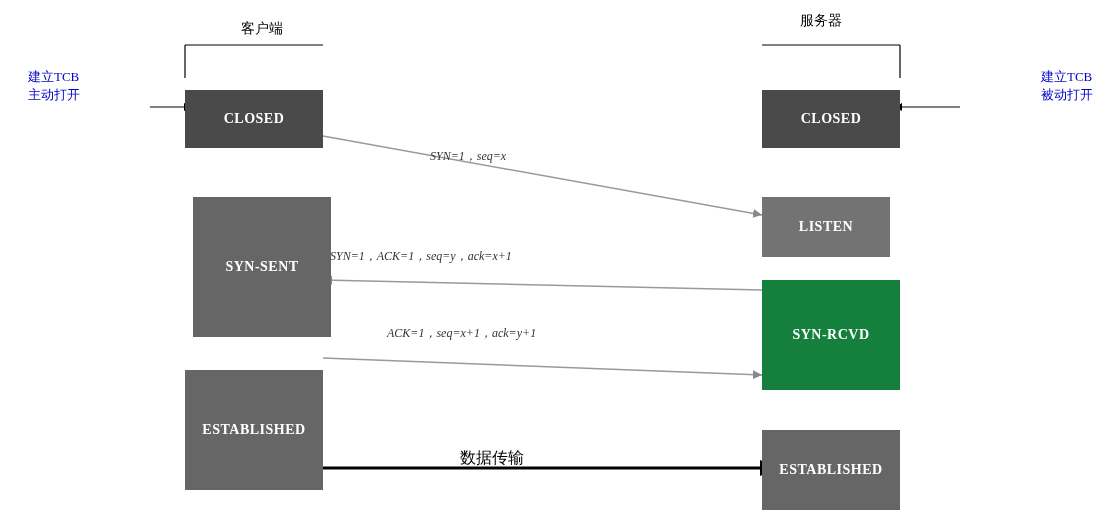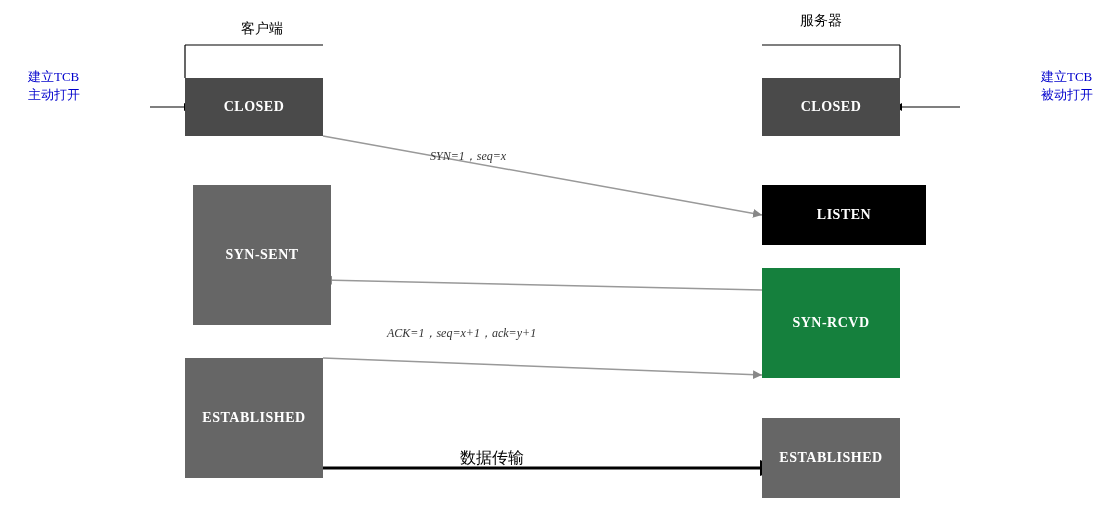--- a/index.html
+++ b/index.html
@@ -27,6 +27,7 @@
       font-size: 14px;
       font-weight: bold;
       letter-spacing: 0.5px;
+      margin-top: 12px;
     }
     .state-box.dark {
       background: #4a4a4a;

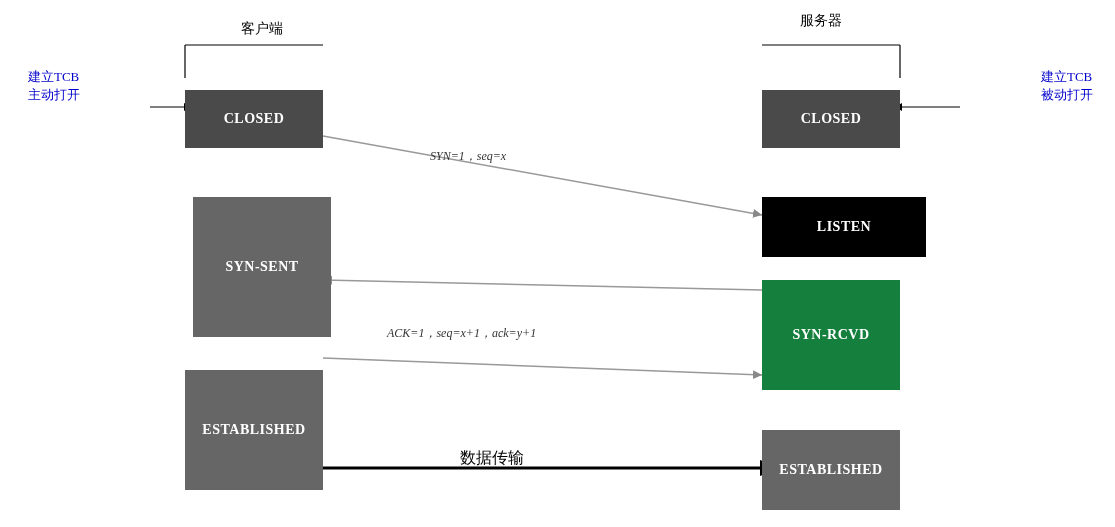--- a/index.html
+++ b/index.html
@@ -56,8 +56,8 @@
     }
     #box-listen {
       left: 762px; top: 185px;
-      width: 164px; height: 60px;
-      background: #000000;
+      width: 128px; height: 60px;
+      background: #737373;
     }
     #box-syn-rcvd {
       left: 762px; top: 268px;

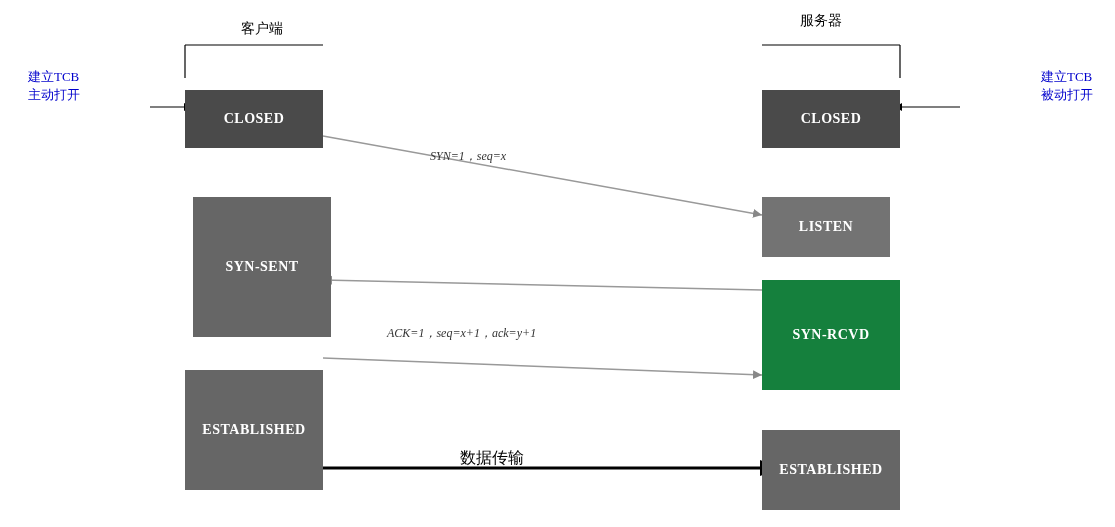--- a/index.html
+++ b/index.html
@@ -173,6 +173,7 @@
 
   <div class="arrow-label" style="left: 430px; top: 148px;">SYN=1，seq=x</div>
 
+  <div class="arrow-label" style="left: 330px; top: 248px;">SYN=1，ACK=1，seq=y，ack=x+1</div>
 
   <div class="arrow-label" style="left: 355px; top: 325px; margin-left: 32px;">ACK=1，seq=x+1，ack=y+1</div>
 

